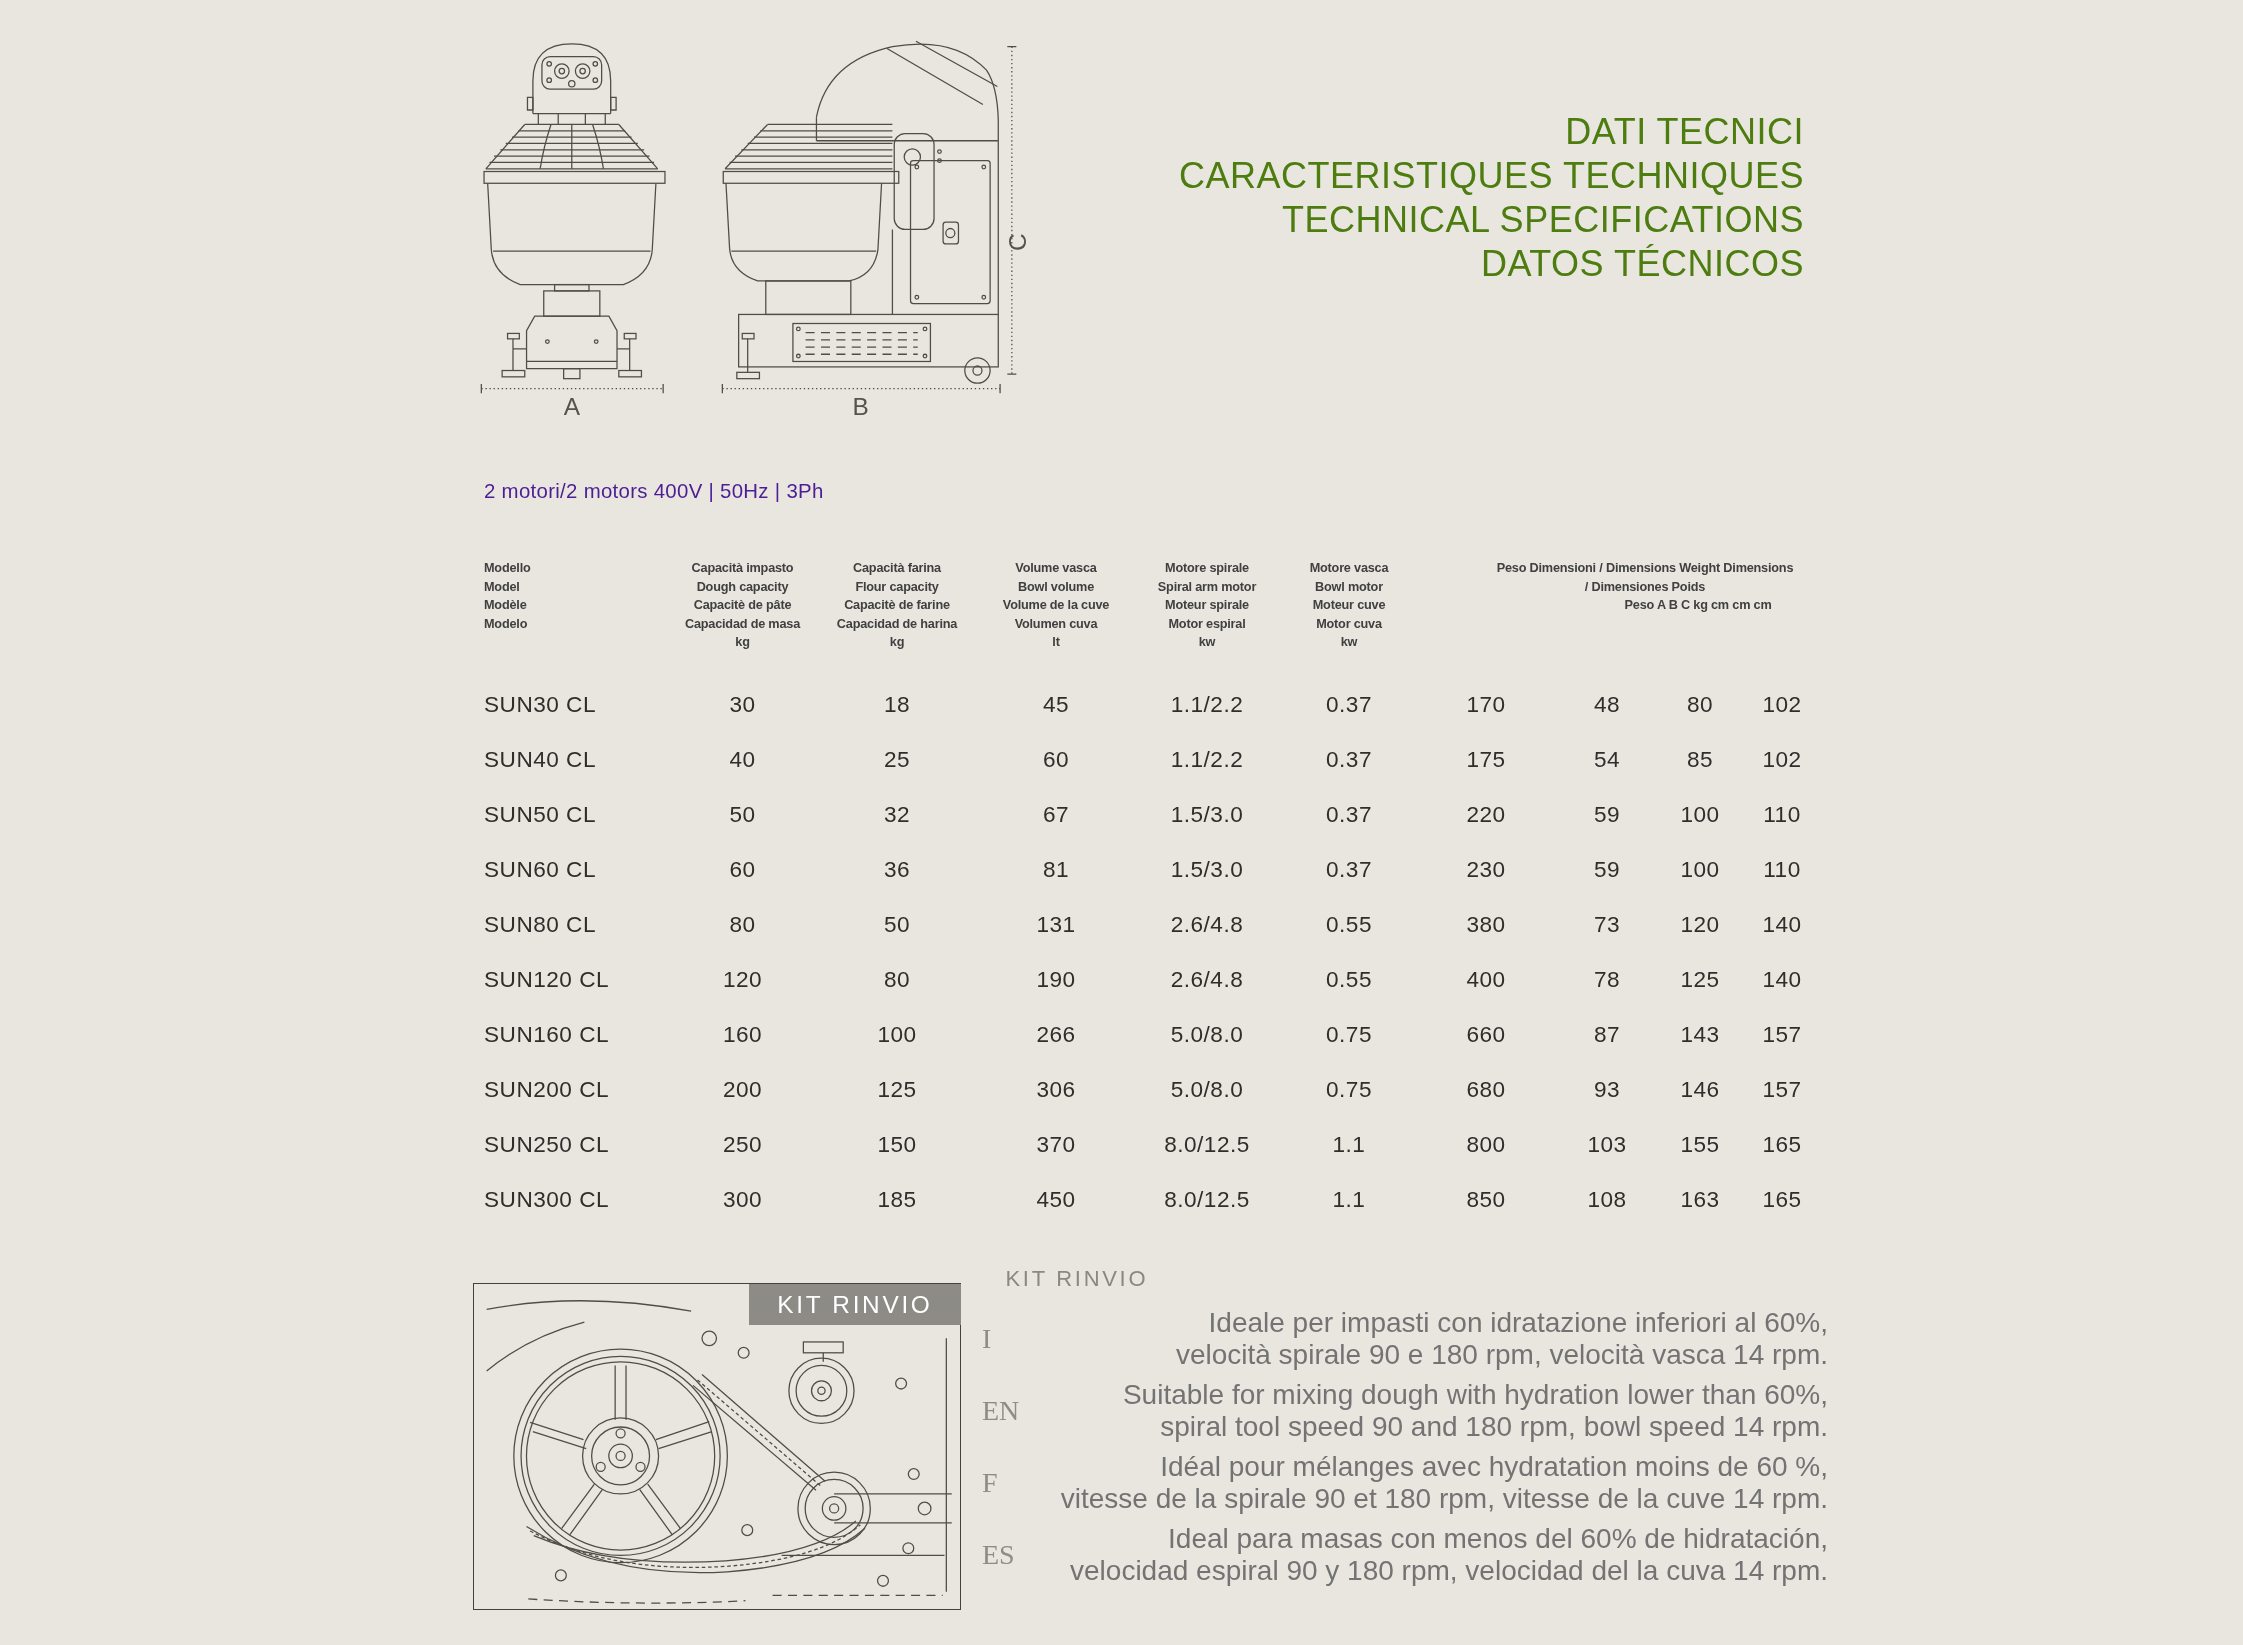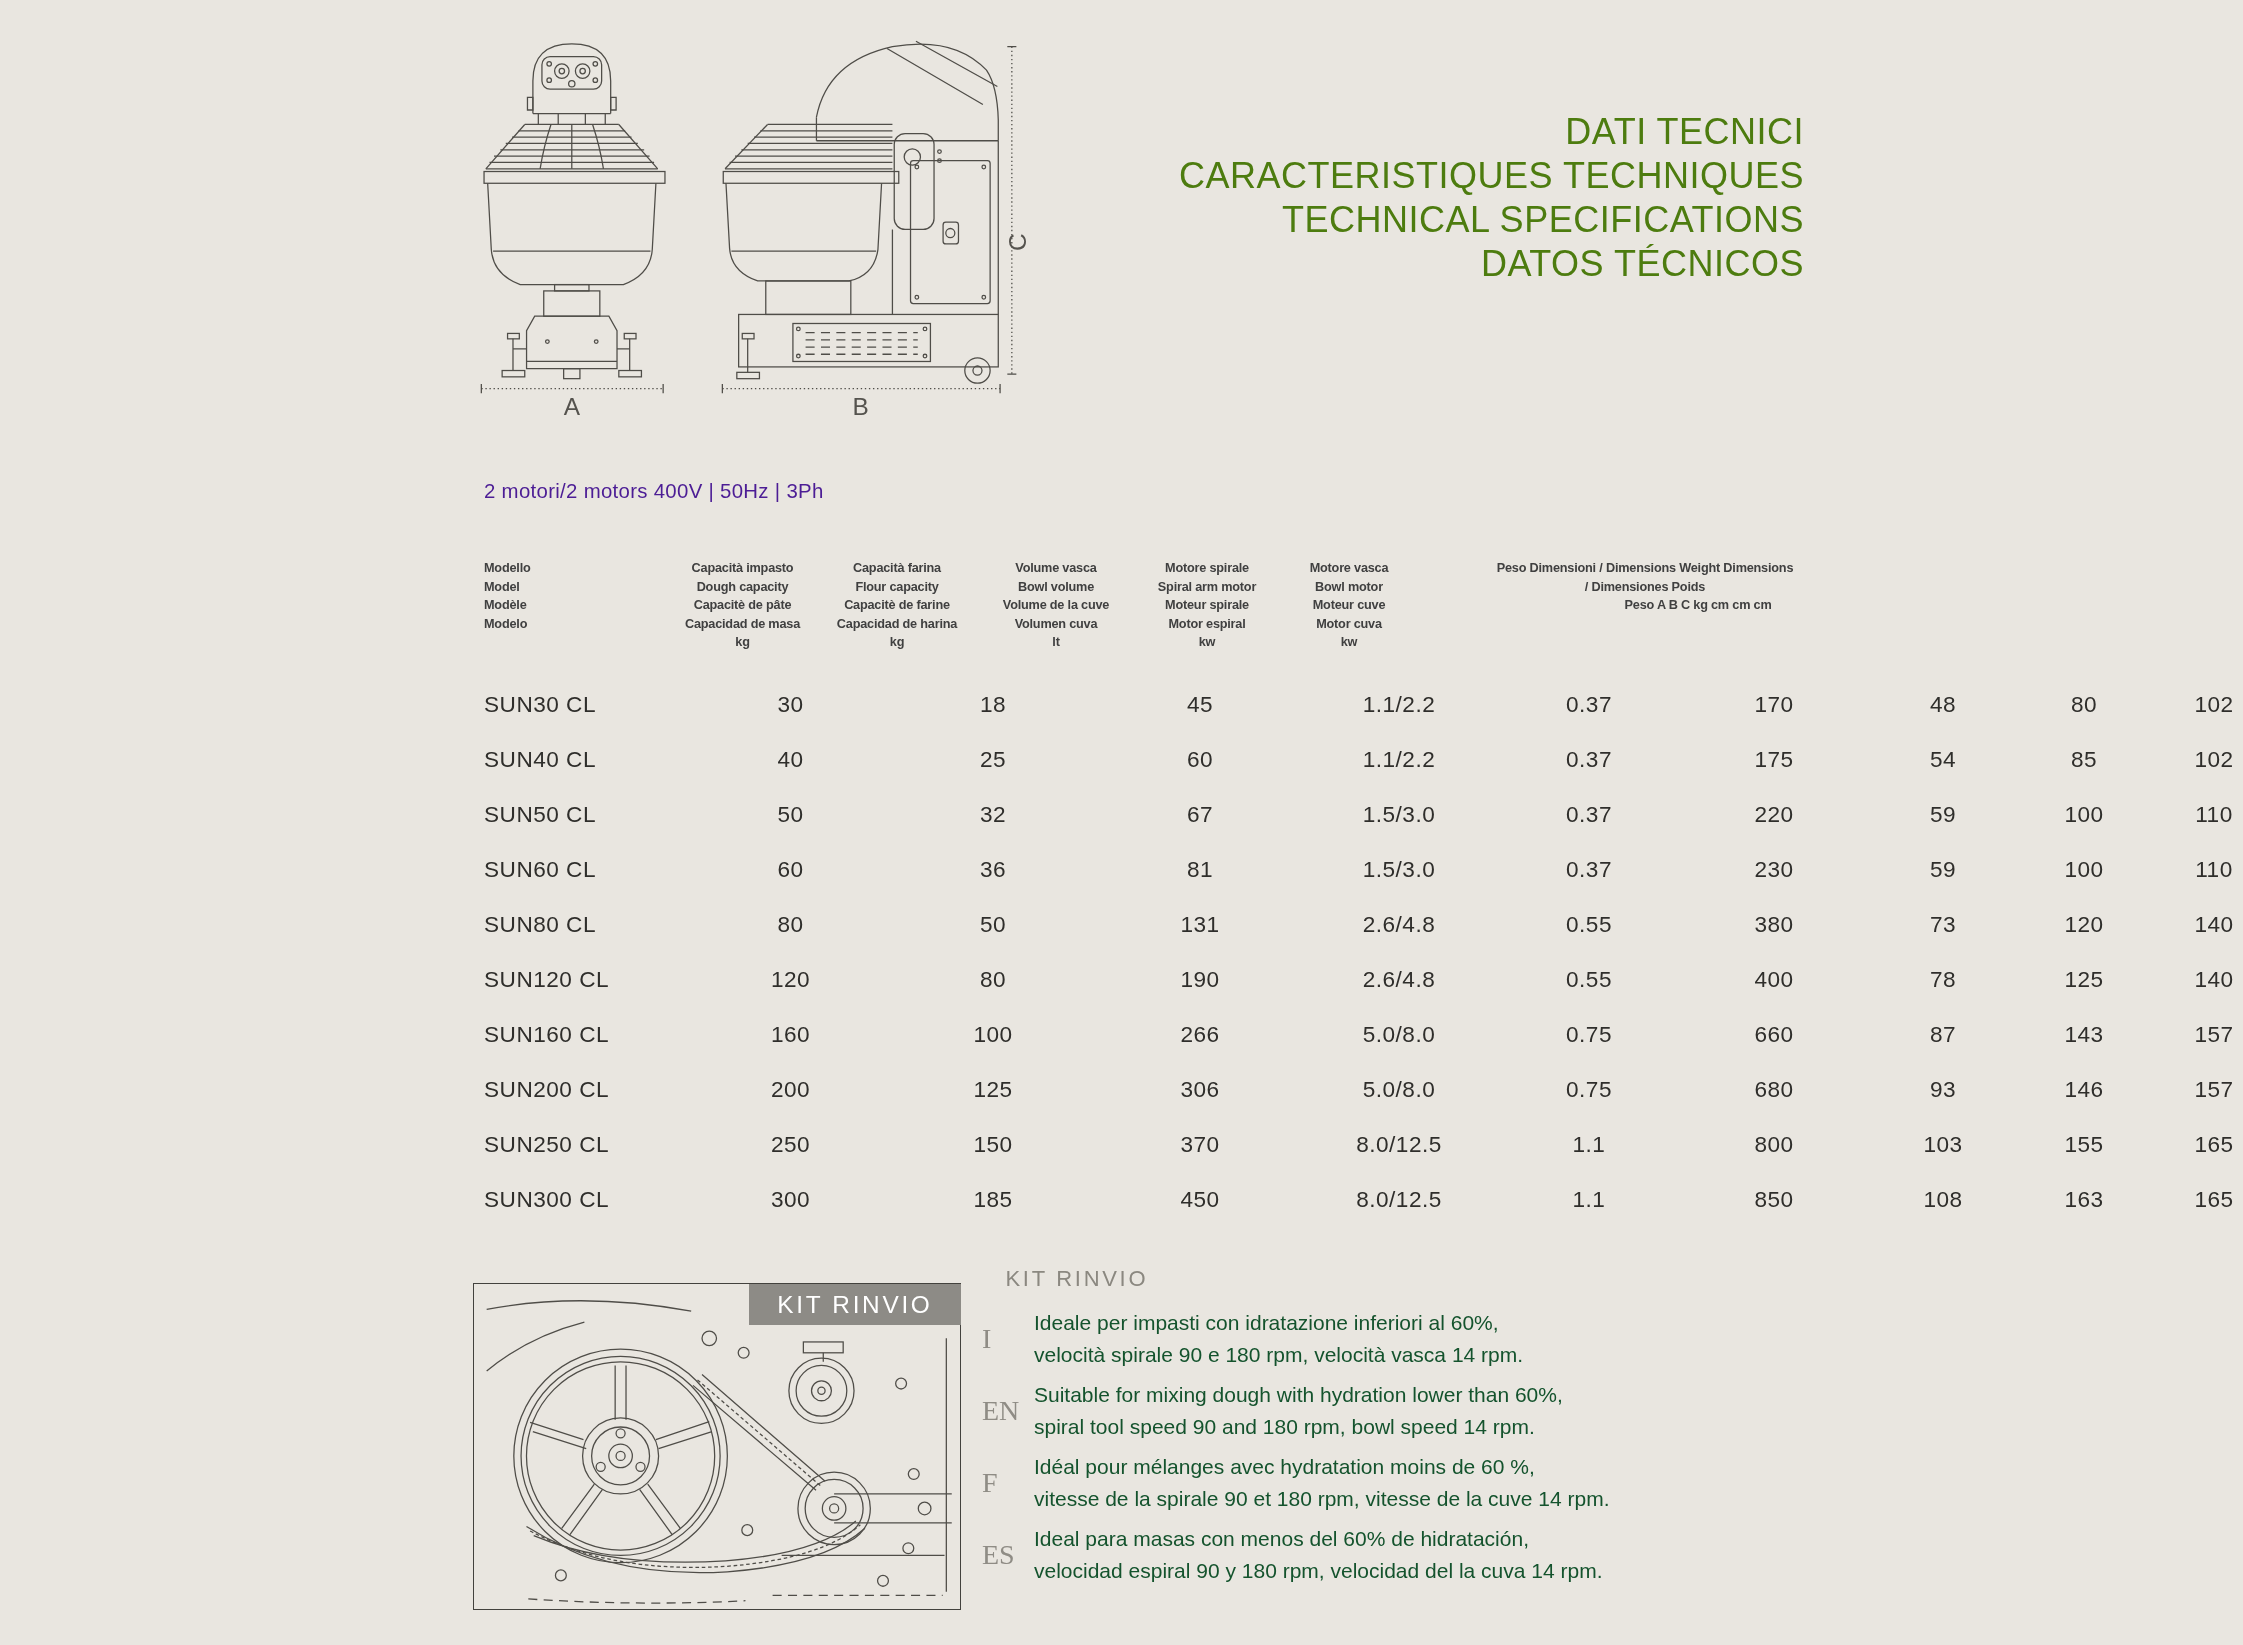--- a/index.html
+++ b/index.html
@@ -23,7 +23,7 @@
 
   .tbody{position:absolute;left:484px;top:677px;width:1339px;}
   .trow{display:grid;grid-template-columns:185px 147px 162px 156px 146px 138px 136px 106px 80px 84px;
-        height:55px;align-items:center;gap:48px;}
+        height:55px;align-items:center;}
   .cell{text-align:center;font-size:22.6px;color:#2f2e2b;letter-spacing:0.5px;white-space:nowrap;}
   .cell.c-model{text-align:left;}
 

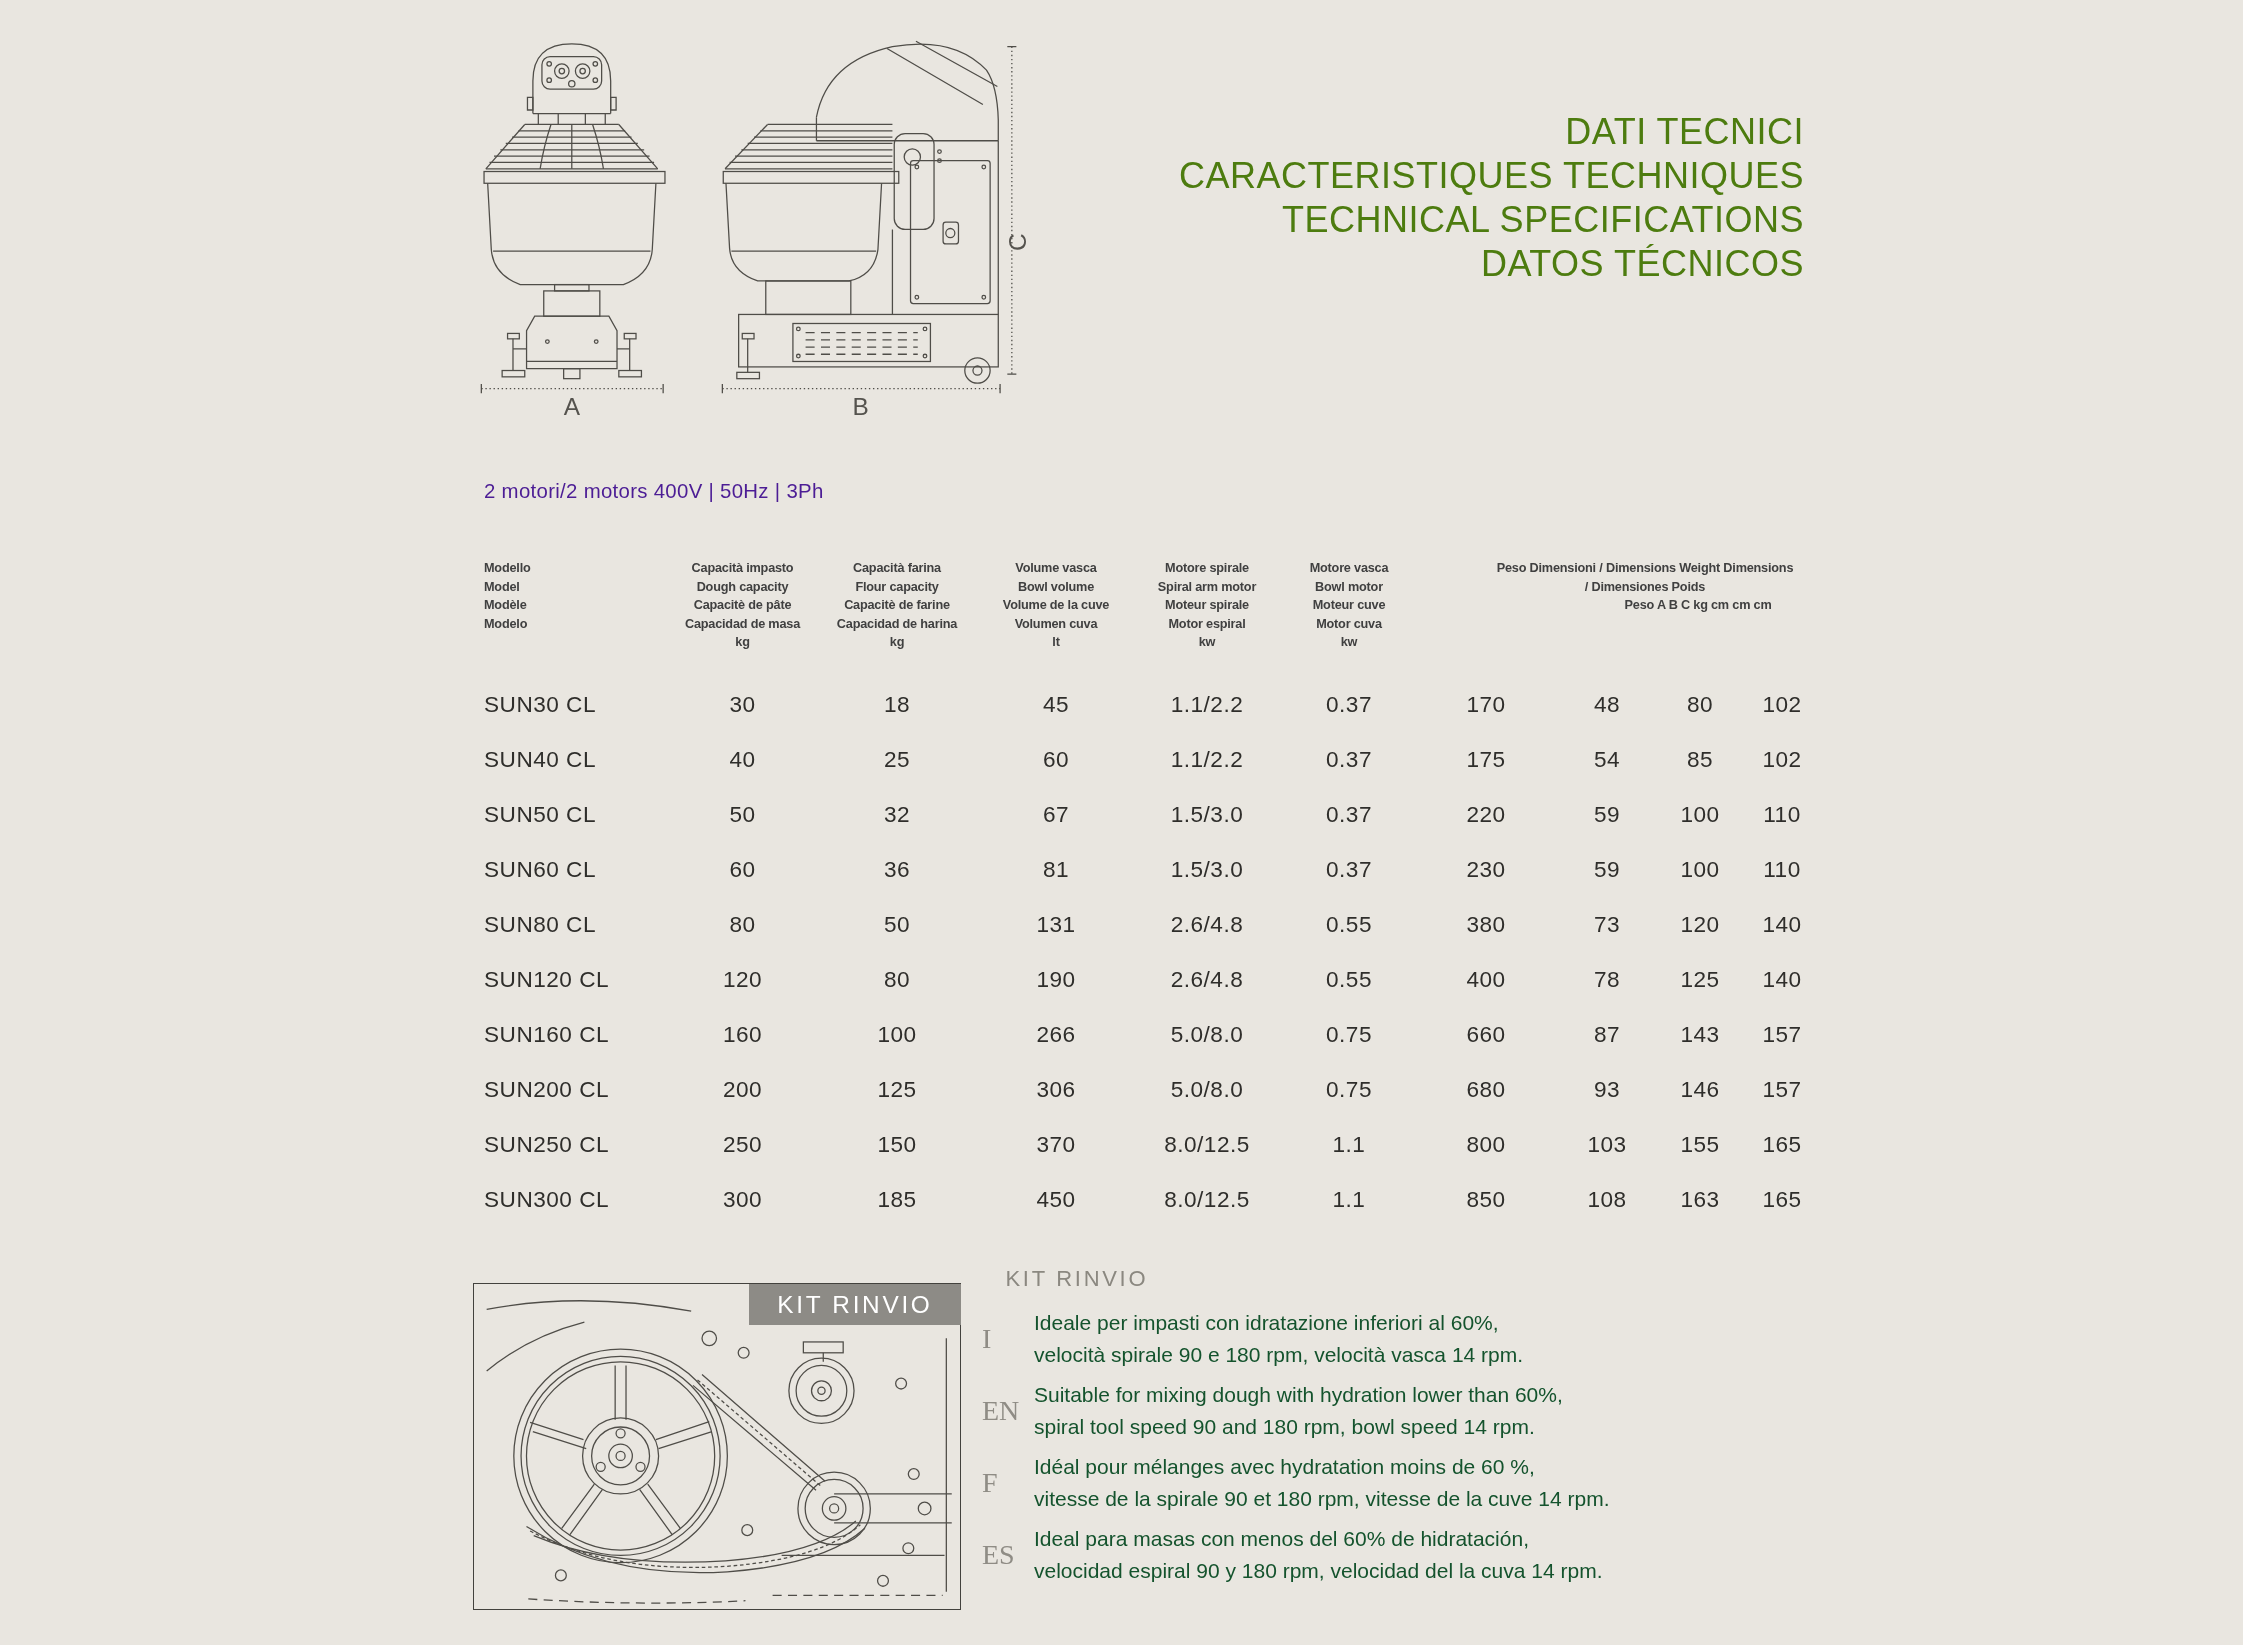--- a/index.html
+++ b/index.html
@@ -36,7 +36,7 @@
   .kit-heading{margin-left:23.5px;font-size:22px;letter-spacing:2.7px;color:#8b8880;margin-bottom:14.5px;}
   .kit-paragraph{display:flex;align-items:center;margin-bottom:8.1px;}
   .lang{flex:none;width:52px;font-family:"Liberation Serif",serif;font-size:28px;color:#8f8c85;}
-  .ptext{flex:1;text-align:left;font-size:21px;line-height:32px;color:#14532d;}
+  .ptext{flex:1;text-align:right;font-size:28px;line-height:32px;color:#737373;}
   .dim-label{font-size:27px;}
   .dotted{stroke-dasharray:1.5,3;}
   .dash{stroke-dasharray:10,7;}

